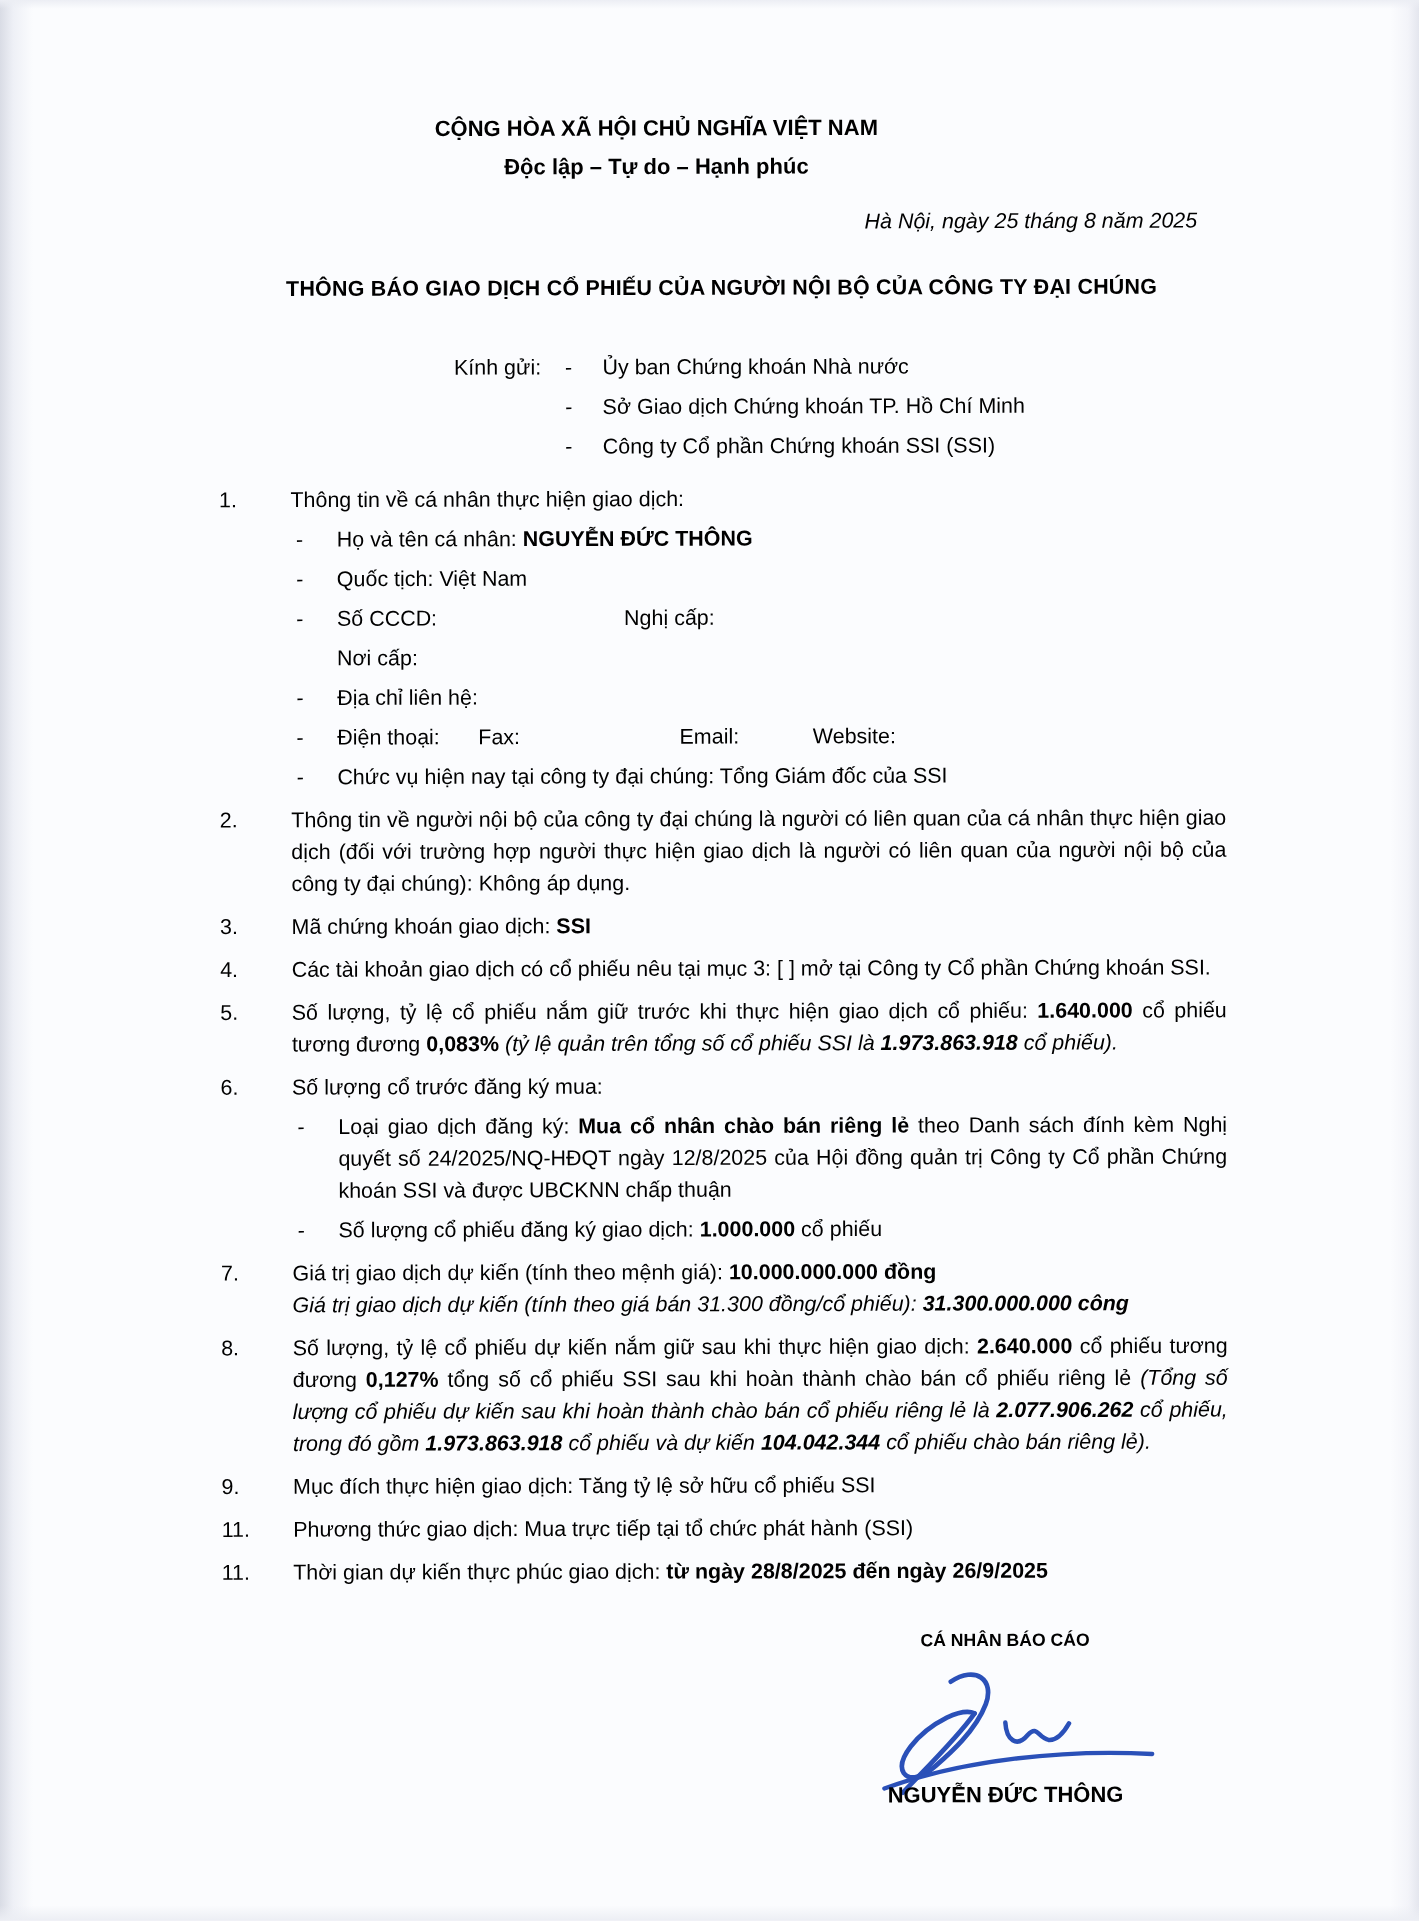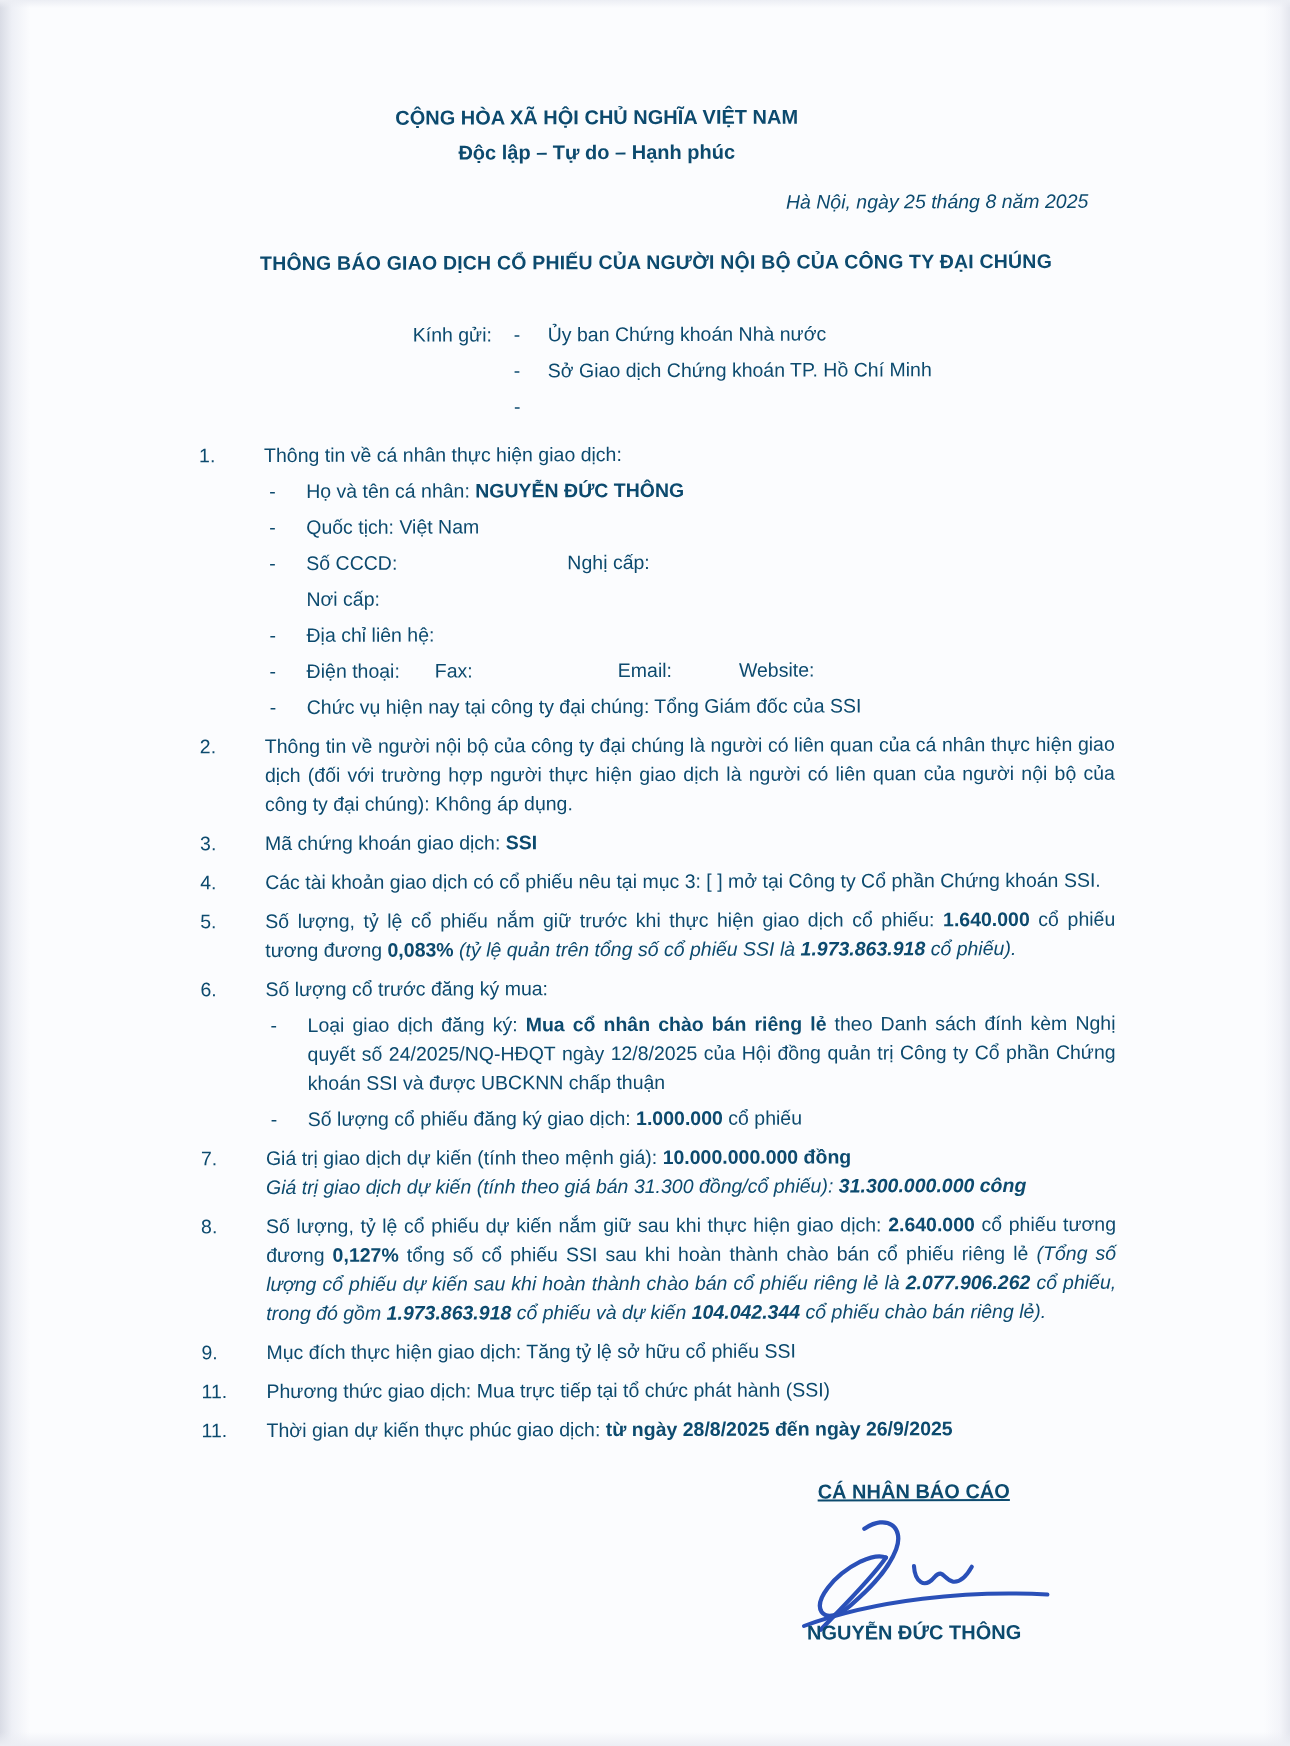--- a/index.html
+++ b/index.html
@@ -10,7 +10,7 @@
     background:#fbfcfe;
     overflow:hidden;
     font-family:"Liberation Sans", sans-serif;
-    color:#0c4a6e;
+    color:#000000;
   }
   
   .edge-left{position:absolute;left:0;top:0;bottom:0;width:30px;

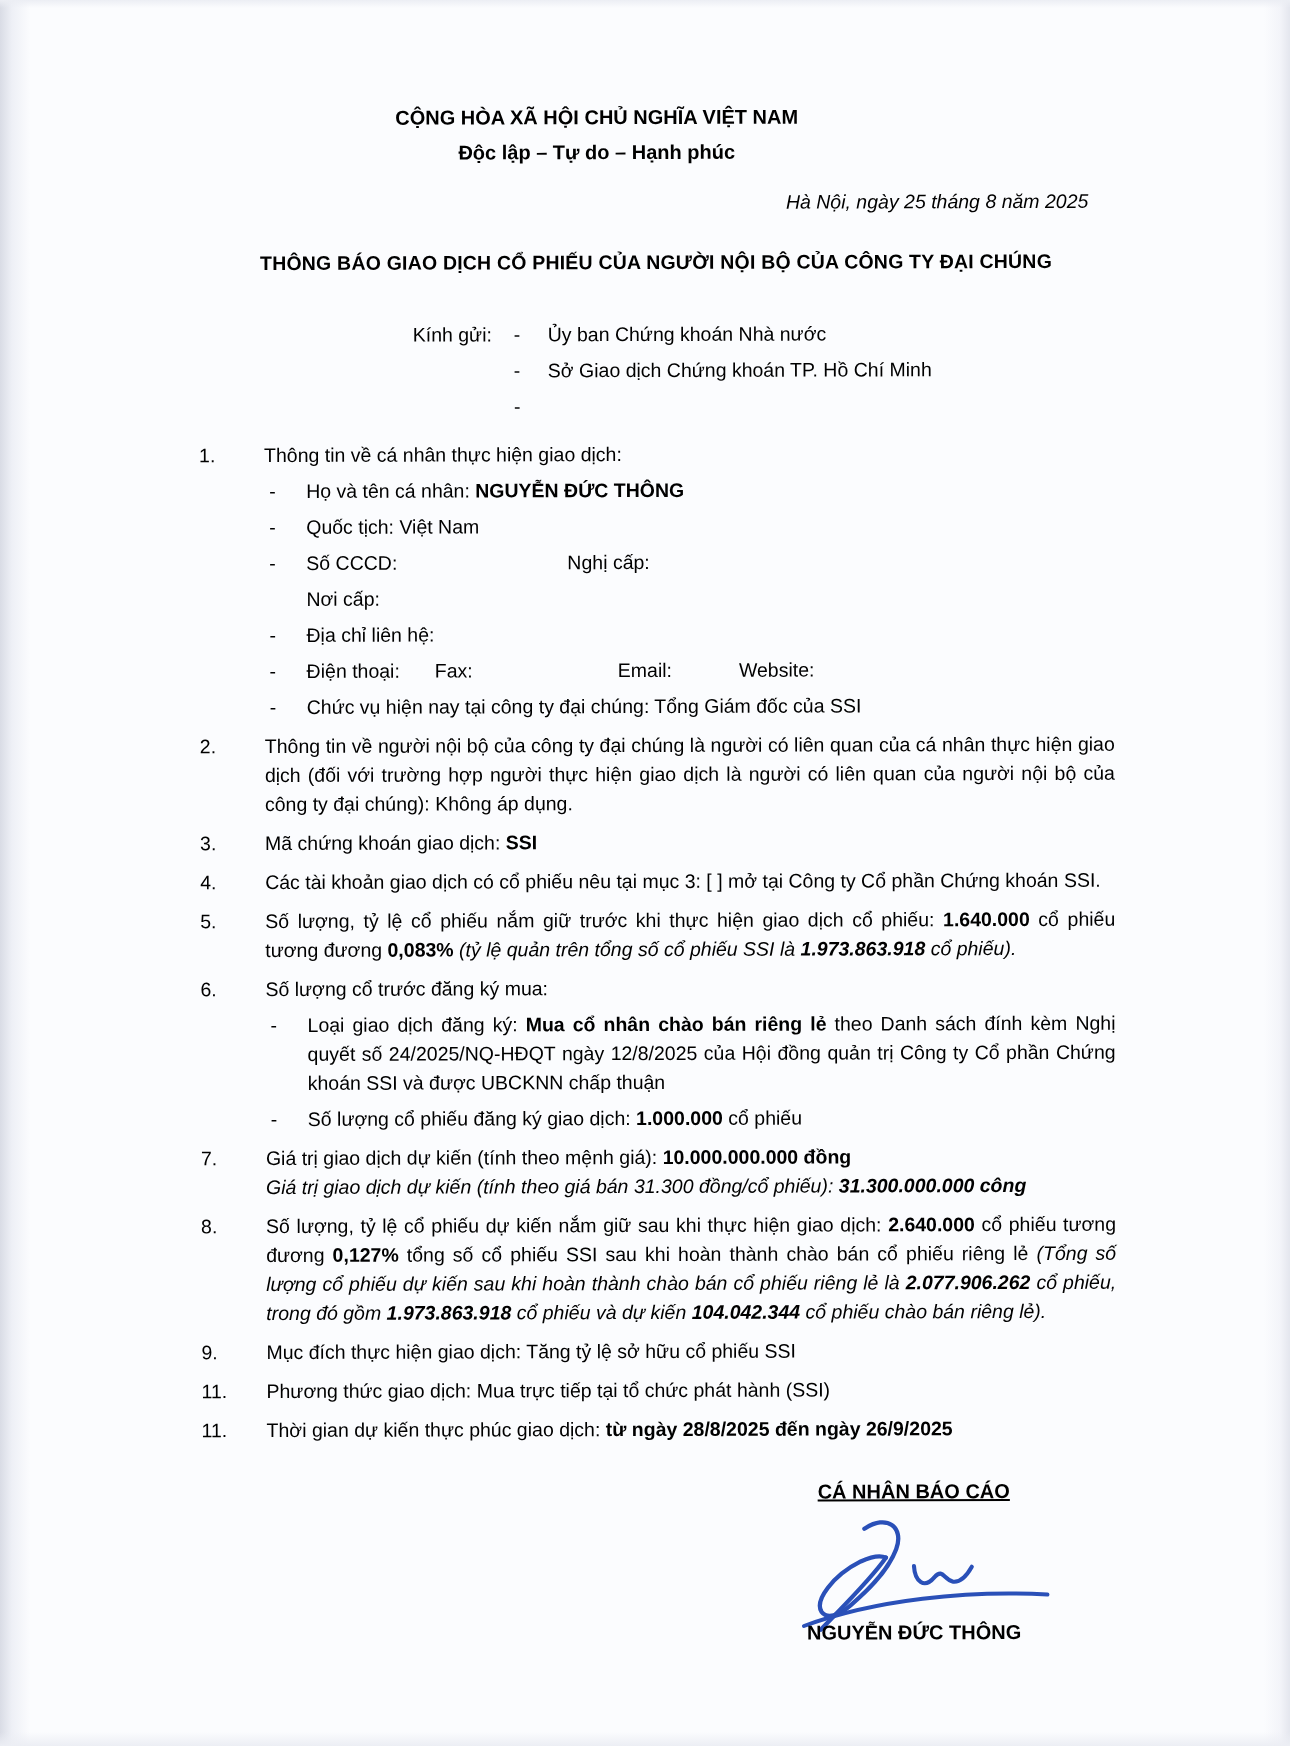--- a/index.html
+++ b/index.html
@@ -93,6 +93,7 @@
         <div class="recip-row">
           <div class="recip-label"></div>
           <div class="dash">-</div>
+          <div class="recip-text">Công ty Cổ phần Chứng khoán SSI (SSI)</div>
         </div>
       </div>
 

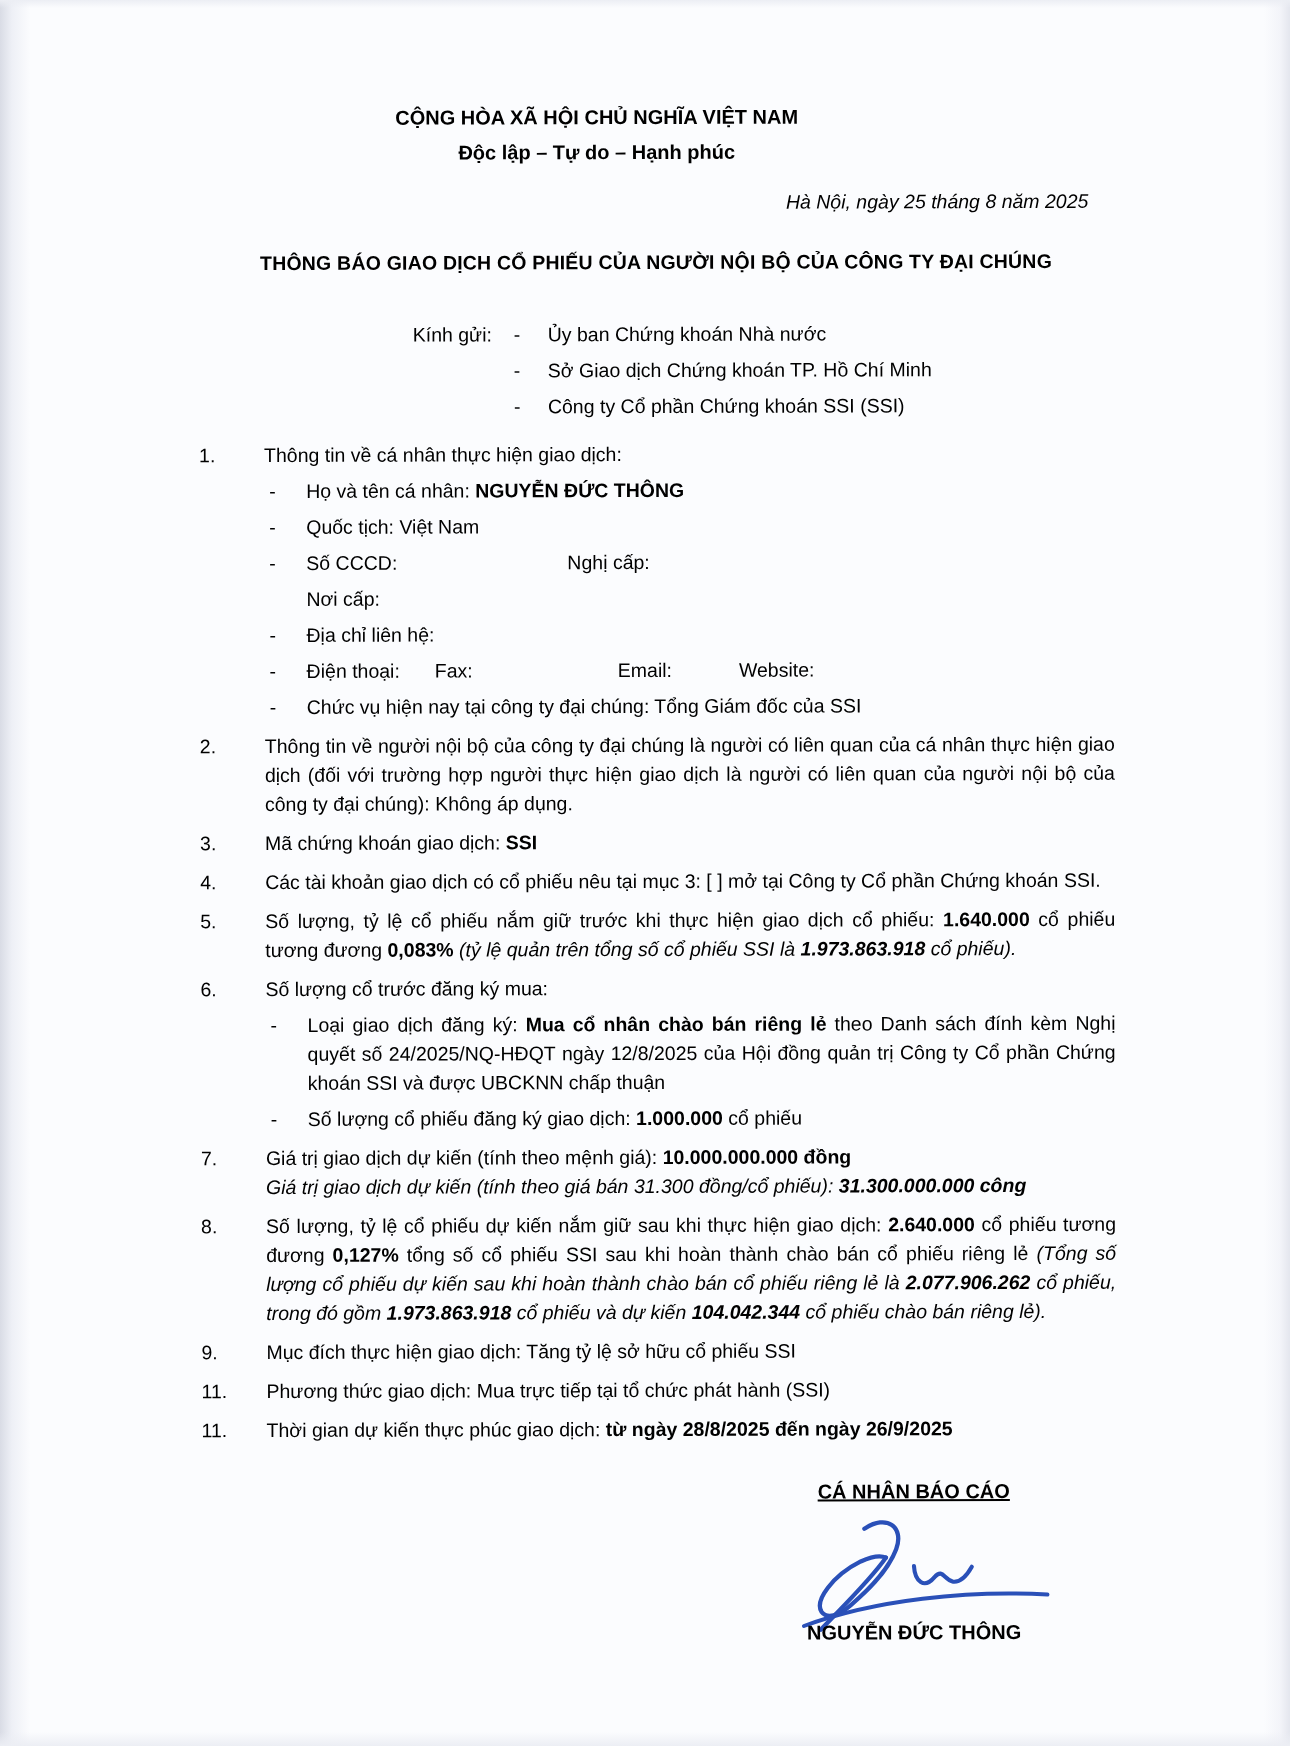--- a/index.html
+++ b/index.html
@@ -55,7 +55,7 @@
   .gap{display:inline-block;}
 
   .sig-block{width:340px;margin-left:542px;margin-top:34px;text-align:center;}
-  .sig-caption{font-weight:bold;font-size:20px;text-decoration:underline;}
+  .sig-caption{font-weight:bold;font-size:16px;}
   .sig-ink{display:block;margin:6px auto -20px auto;}
   .sig-name{font-weight:bold;font-size:20px;}
 </style>

